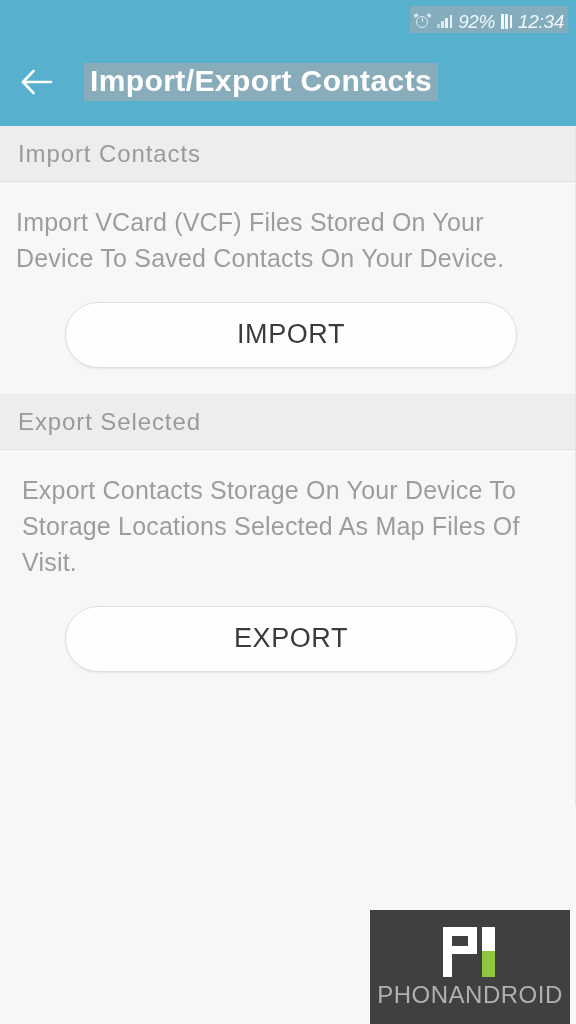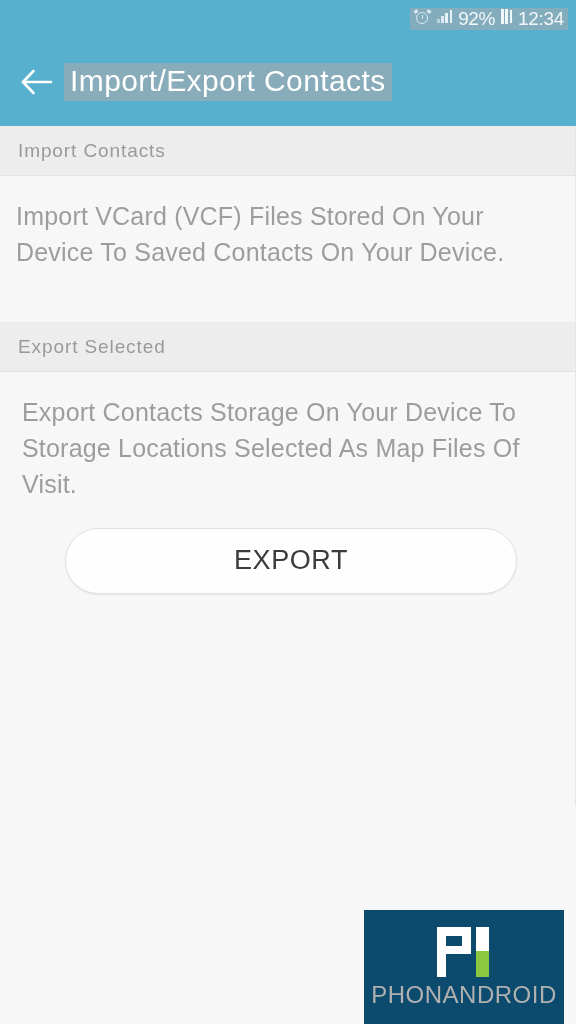--- a/index.html
+++ b/index.html
@@ -35,10 +35,11 @@
   }
   .status-cluster {
     display: flex;
-    align-items: flex-start;
+    align-items: center;
     gap: 6px;
     background: rgba(170,172,174,0.55);
-    padding: 1px 4px 2px 4px;
+    padding: 6px 4px 2px 4px;
+    font-style: italic;
   }
   .alarm-icon {
     width: 17px;

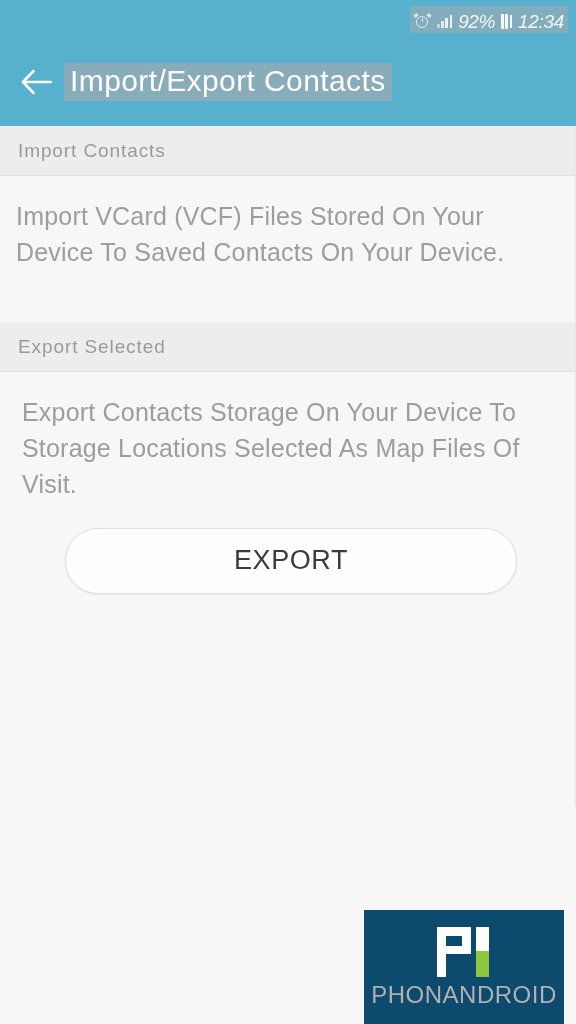--- a/index.html
+++ b/index.html
@@ -138,9 +138,9 @@
   .appbar-title {
     color: #ffffff;
     font-size: 30px;
-    font-weight: 400;
+    font-weight: 700;
     letter-spacing: 0.4px;
-    margin-left: 4px;
+    margin-left: 24px;
     background: rgba(168,170,172,0.62);
     padding: 1px 6px 3px 6px;
     white-space: nowrap;

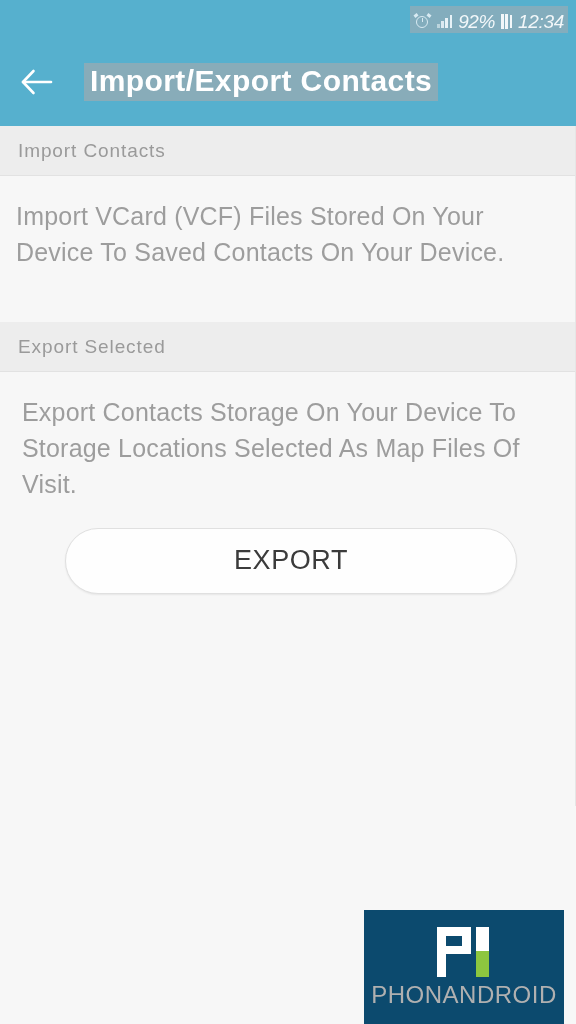--- a/index.html
+++ b/index.html
@@ -156,7 +156,7 @@
   }
   .section-header-label {
     color: #9a9a9a;
-    font-size: 19px;
+    font-size: 24px;
     letter-spacing: 0.9px;
     line-height: 1.2;
   }

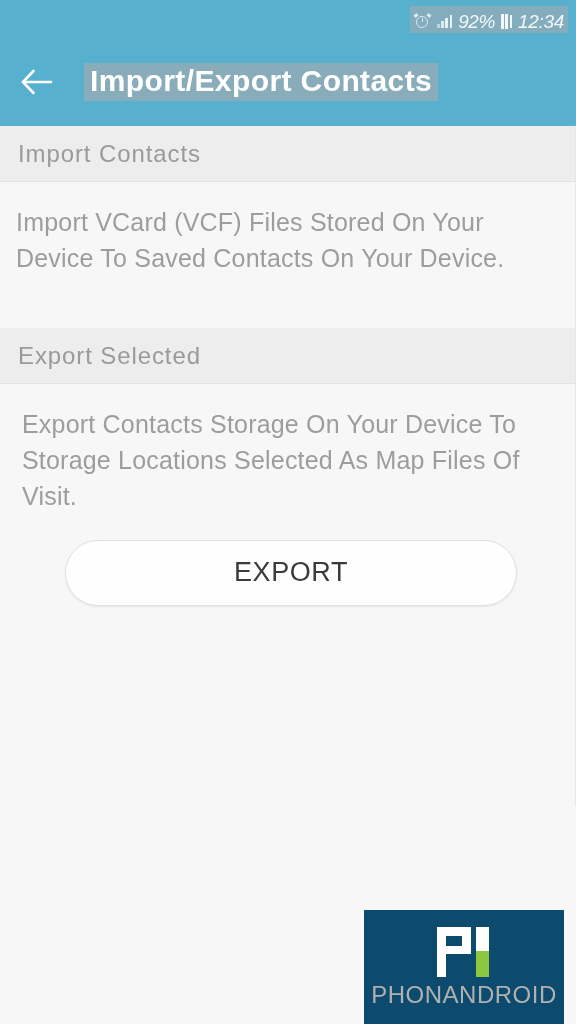--- a/index.html
+++ b/index.html
@@ -317,6 +317,7 @@
   </div>
   <div class="section-body">
     <p class="section-desc">Import VCard (VCF) Files Stored On Your Device To Saved Contacts On Your Device.</p>
+    <div class="action-btn">IMPORT</div>
   </div>
 
   <div class="section-header">

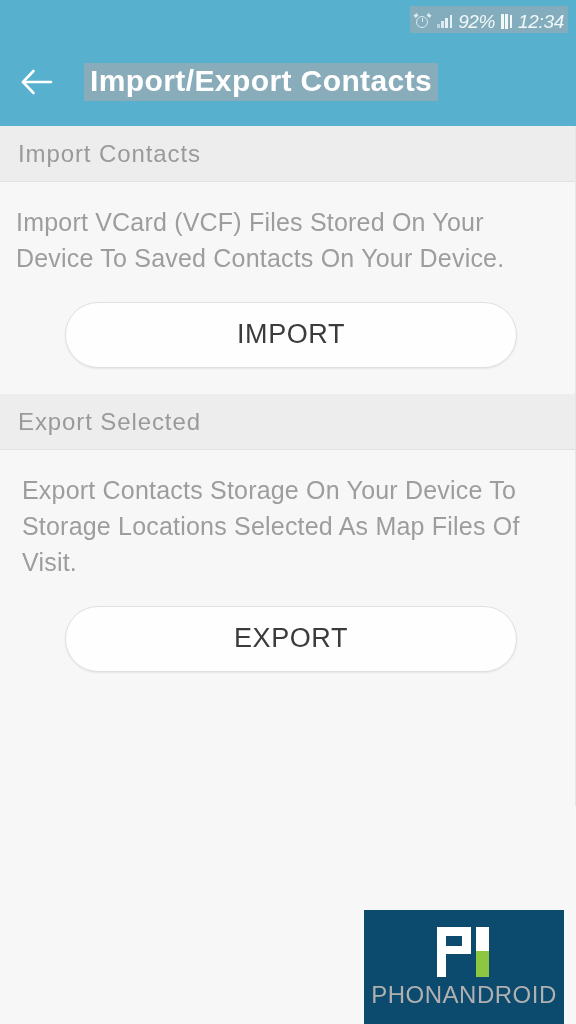--- a/index.html
+++ b/index.html
@@ -210,11 +210,11 @@
   
   .watermark {
     position: absolute;
-    right: 12px;
+    right: 6px;
     bottom: 0;
     width: 200px;
     height: 114px;
-    background: #0c4a6e;
+    background: #404040;
     display: flex;
     flex-direction: column;
     align-items: center;

